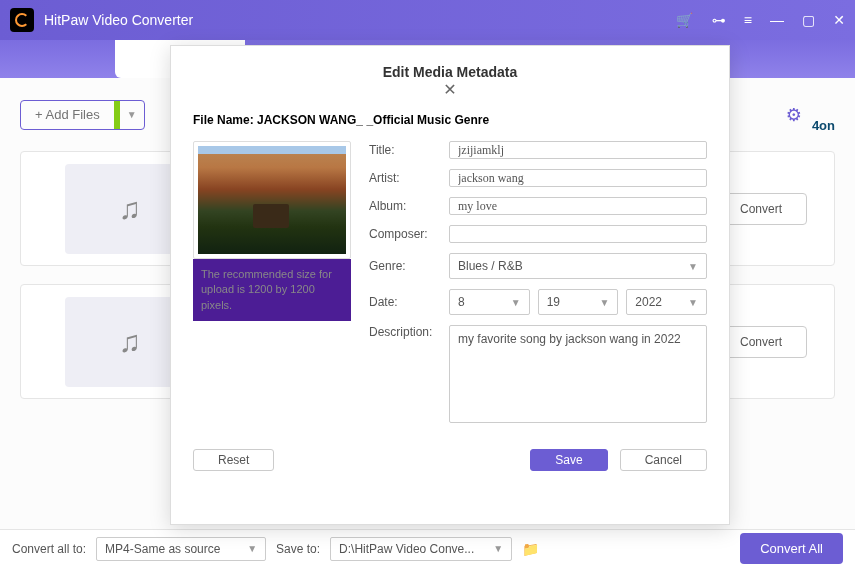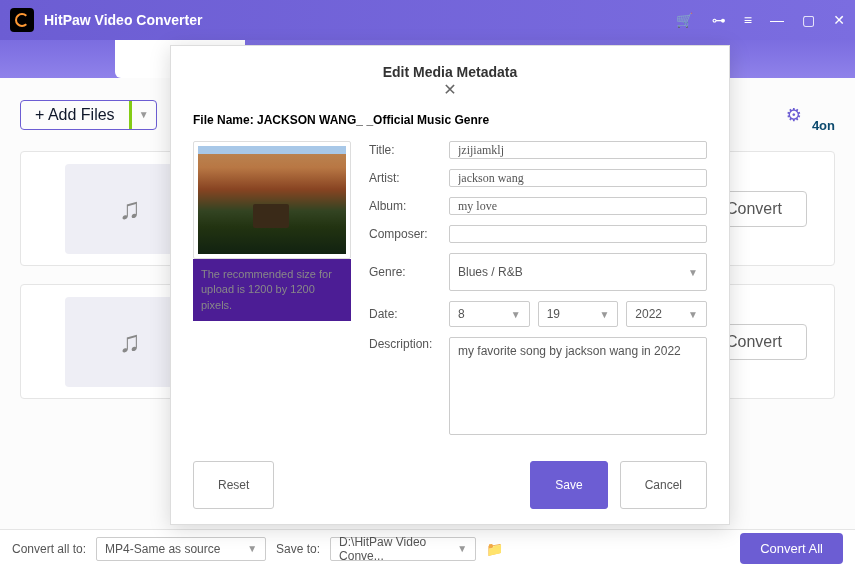--- a/index.html
+++ b/index.html
@@ -8,7 +8,7 @@
 .titlebar { height: 40px; background: linear-gradient(to right, #6c5dd3, #7b6de0); display: flex; align-items: center; padding: 0 10px; color: white; }
 .app-logo { width: 24px; height: 24px; background: #000; border-radius: 4px; display: flex; align-items: center; justify-content: center; margin-right: 10px; }
 .app-logo-inner { width: 14px; height: 14px; border: 2px solid #ff9933; border-radius: 50%; border-right-color: transparent; }
-.app-title { font-size: 14px; font-weight: bold; flex: 1; }
+.app-title { font-size: 14px; font-weight: normal; flex: 1; }
 .titlebar-icons { display: flex; gap: 18px; align-items: center; }
 .titlebar-icons span { cursor: pointer; font-size: 14px; }
 

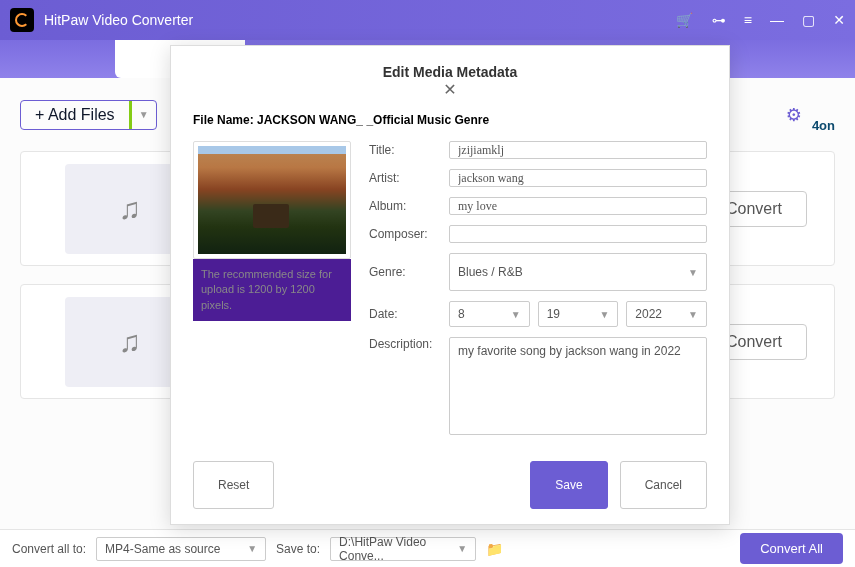--- a/index.html
+++ b/index.html
@@ -19,7 +19,7 @@
 
 .toolbar-row { display: flex; align-items: center; gap: 10px; margin-bottom: 18px; }
 .add-files-btn { display: flex; align-items: center; border: 1px solid #6c5dd3; border-radius: 4px; height: 30px; }
-.add-files-main { padding: 0 14px; color: #0f172a; font-size: 16px; display: flex; align-items: center; height: 100%; border-right: 3px solid #84cc16; }
+.add-files-main { padding: 0 14px; color: #737373; font-size: 13px; display: flex; align-items: center; height: 100%; border-right: 6px solid #84cc16; }
 .add-files-drop { width: 24px; display: flex; align-items: center; justify-content: center; color: #6c5dd3; height: 100%; }
 .toolbar-spacer { flex: 1; }
 .gpu-icon { color: #6c5dd3; font-size: 18px; }

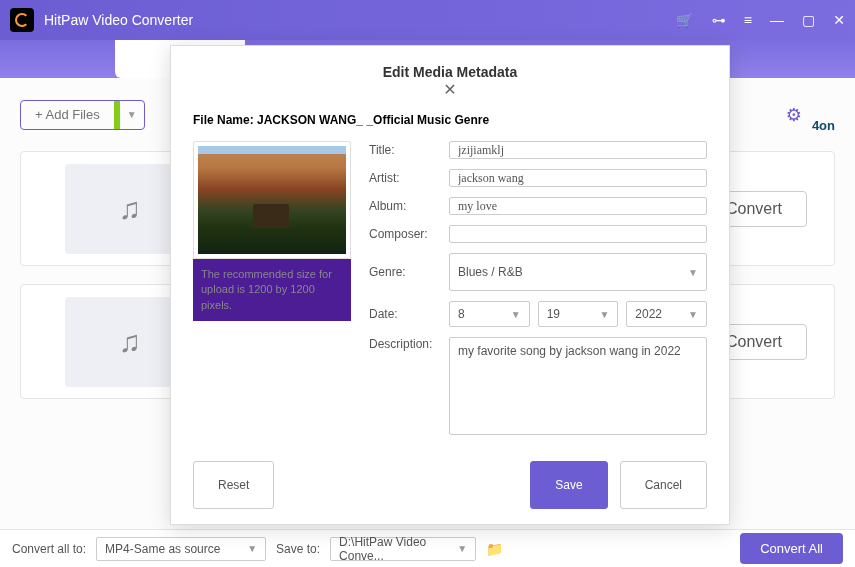--- a/index.html
+++ b/index.html
@@ -29,7 +29,7 @@
 .thumb { width: 130px; height: 90px; background: #eeeef5; border-radius: 4px; display: flex; align-items: center; justify-content: center; margin-left: 32px; }
 .music-note { font-size: 30px; color: #888; }
 .file-spacer { flex: 1; }
-.convert-btn { border: 1px solid #ccc; background: white; color: #555; padding: 8px 24px; border-radius: 4px; font-size: 16px; margin-right: 15px; }
+.convert-btn { border: 1px solid #ccc; background: white; color: #555; padding: 8px 24px; border-radius: 4px; font-size: 12px; margin-right: 15px; }
 
 .bottombar { position: absolute; bottom: 0; left: 0; right: 0; height: 38px; background: #fff; border-top: 1px solid #e5e5e5; display: flex; align-items: center; padding: 0 12px; font-size: 12px; color: #555; gap: 10px; }
 .bb-label { white-space: nowrap; }

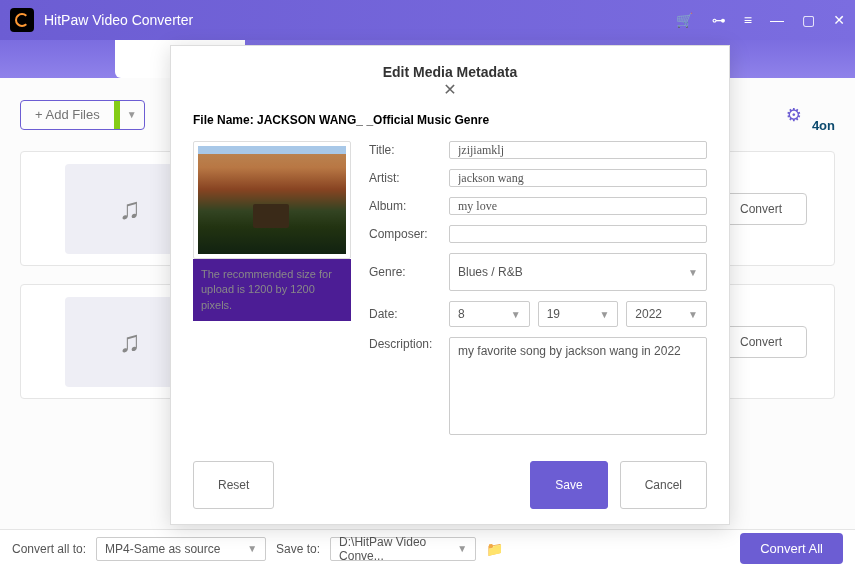--- a/index.html
+++ b/index.html
@@ -60,7 +60,7 @@
 .form-row.tall { align-items: flex-start; }
 .form-label { width: 80px; font-size: 12px; color: #555; }
 .form-input { flex: 1; border: 1px solid #ccc; height: 18px; padding: 0 8px; font-size: 12px; color: #555; border-radius: 2px; font-family: Liberation Serif, serif; }
-.form-select { flex: 1; border: 1px solid #ccc; height: 38px; padding: 10px 8px; font-size: 12px; color: #555; display: flex; align-items: center; justify-content: space-between; border-radius: 2px; background: white; }
+.form-select { flex: 1; border: 1px solid #ccc; height: 26px; padding: 10px 8px; font-size: 12px; color: #555; display: flex; align-items: center; justify-content: space-between; border-radius: 2px; background: white; }
 .date-group { display: flex; gap: 8px; flex: 1; }
 .date-sel { border: 1px solid #ccc; height: 26px; padding: 0 8px; font-size: 12px; color: #555; display: flex; align-items: center; justify-content: space-between; border-radius: 2px; flex: 1; }
 .form-textarea { flex: 1; border: 1px solid #ccc; height: 98px; padding: 6px 8px; font-size: 12px; color: #555; resize: none; border-radius: 2px; }

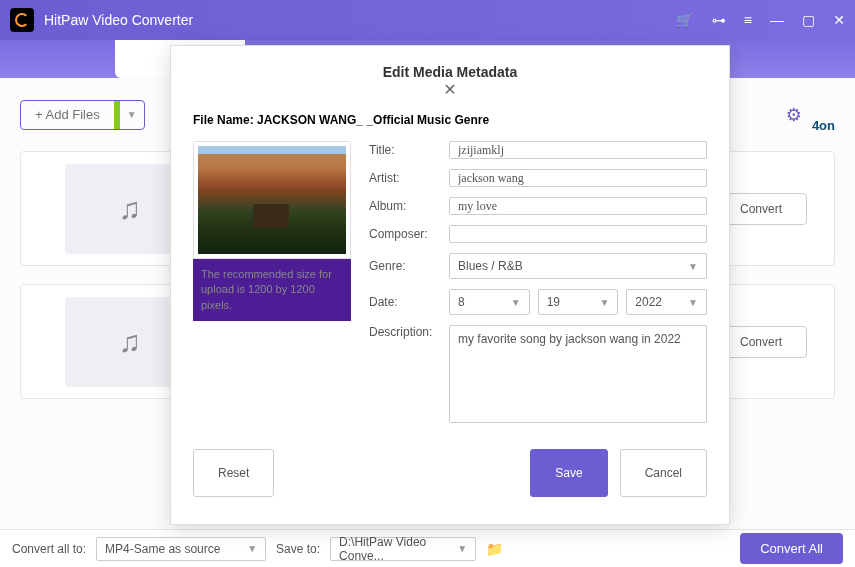--- a/index.html
+++ b/index.html
@@ -66,7 +66,7 @@
 .form-textarea { flex: 1; border: 1px solid #ccc; height: 98px; padding: 6px 8px; font-size: 12px; color: #555; resize: none; border-radius: 2px; }
 
 .modal-footer { display: flex; margin-top: 16px; gap: 12px; }
-.modal-btn { border: 1px solid #ccc; background: white; padding: 16px 24px; border-radius: 3px; font-size: 12px; color: #555; cursor: pointer; }
+.modal-btn { border: 1px solid #ccc; background: white; padding: 3px 24px; border-radius: 3px; font-size: 12px; color: #555; cursor: pointer; }
 .modal-btn.primary { background: #6c5dd3; color: white; border-color: #6c5dd3; }
 .modal-footer-spacer { flex: 1; }
 .chev { font-size: 10px; color: #999; }

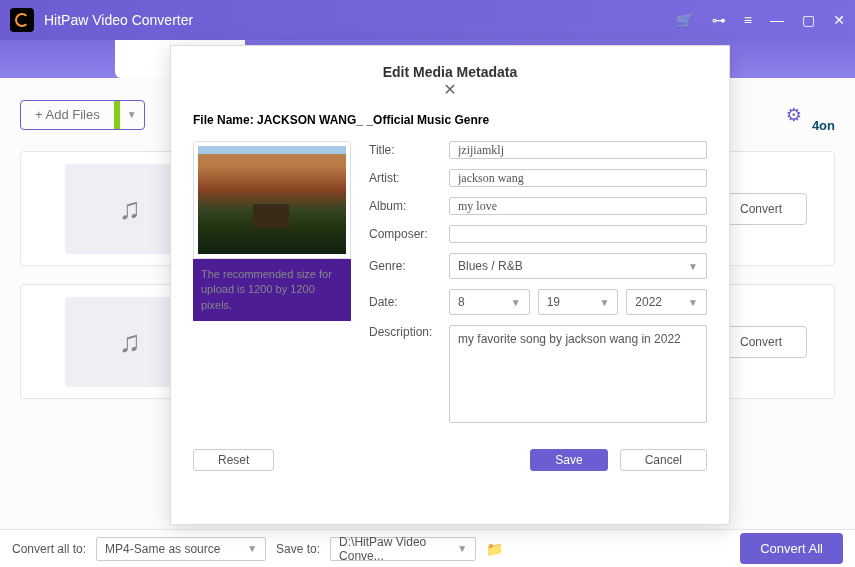--- a/index.html
+++ b/index.html
@@ -35,7 +35,7 @@
 .bb-label { white-space: nowrap; }
 .bb-select { border: 1px solid #ccc; height: 24px; padding: 0 8px; display: flex; align-items: center; justify-content: space-between; border-radius: 2px; background: white; }
 .bb-select.w1 { width: 170px; }
-.bb-select.w2 { width: 146px; }
+.bb-select.w2 { width: 182px; }
 .folder-icon { font-size: 14px; }
 .convert-all { margin-left: auto; background: #6c5dd3; color: white; border: none; padding: 8px 20px; border-radius: 4px; font-size: 13px; }
 

